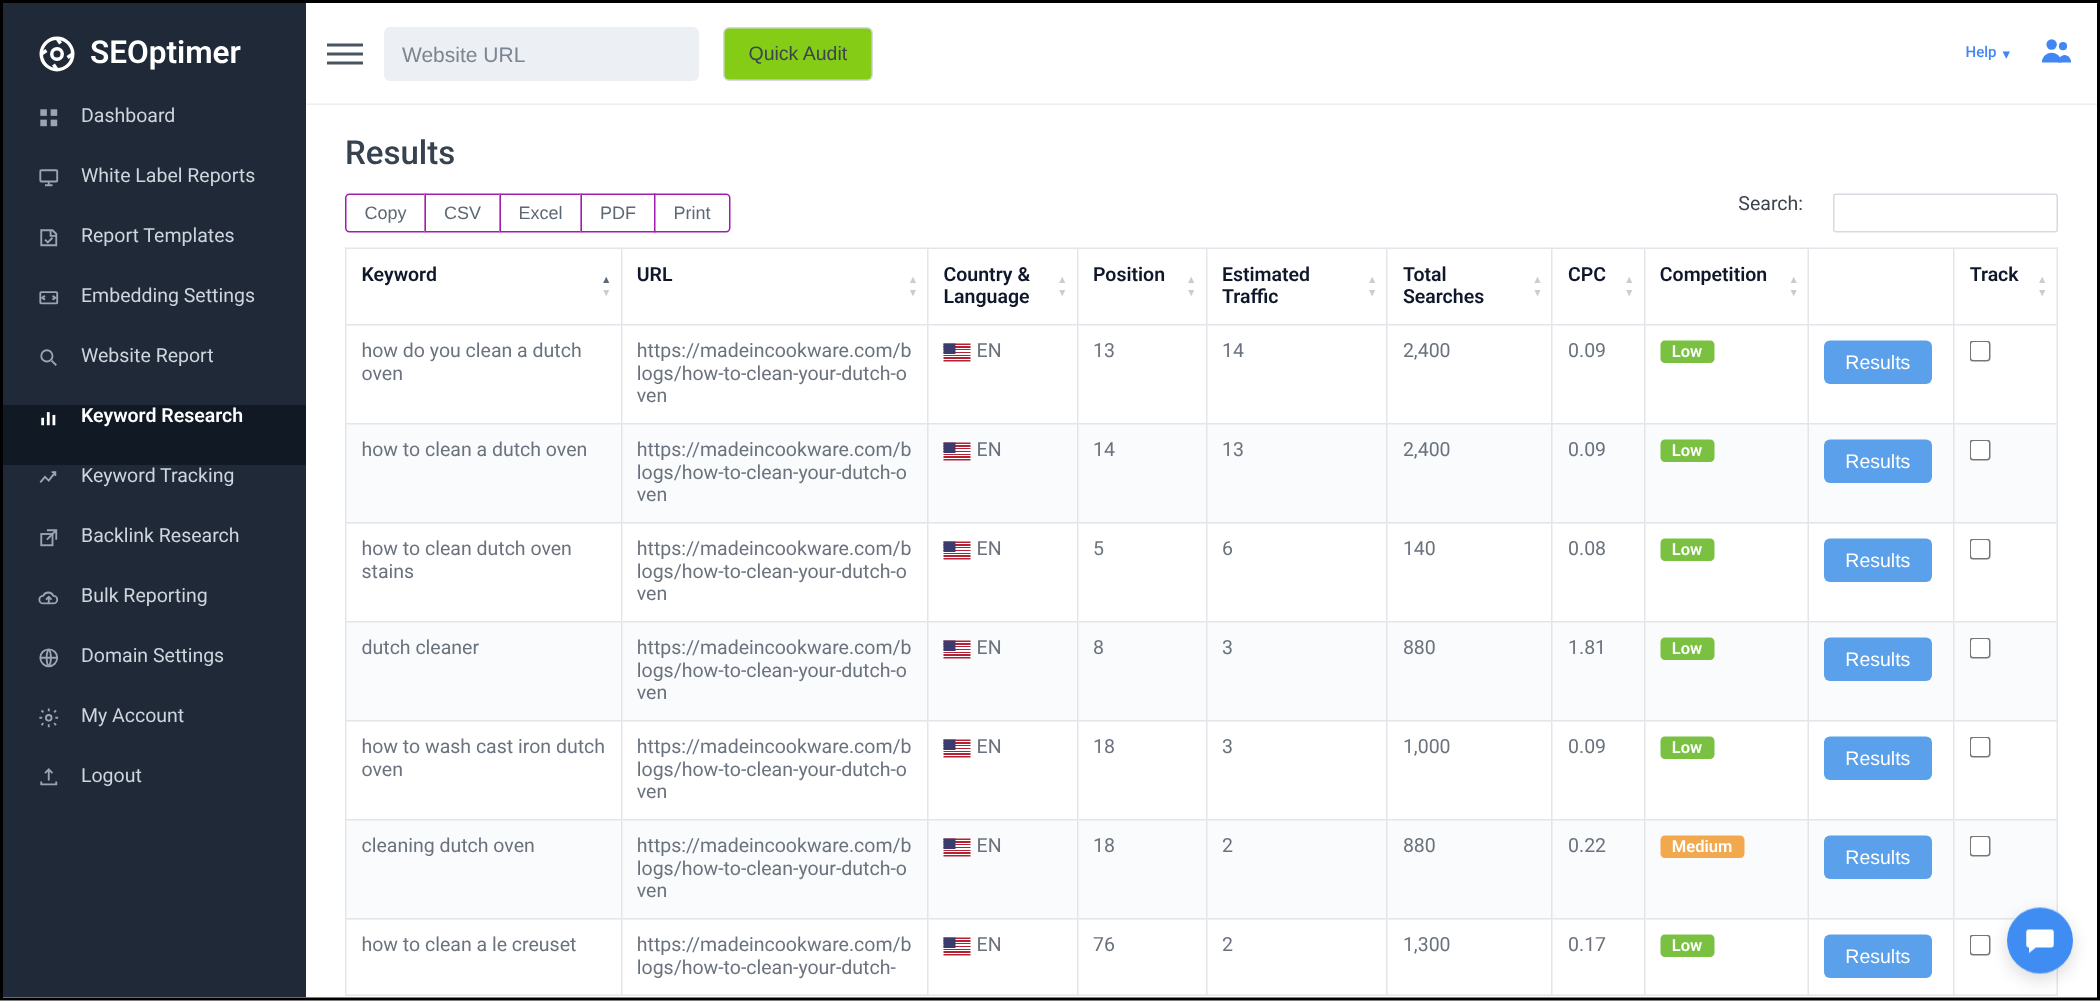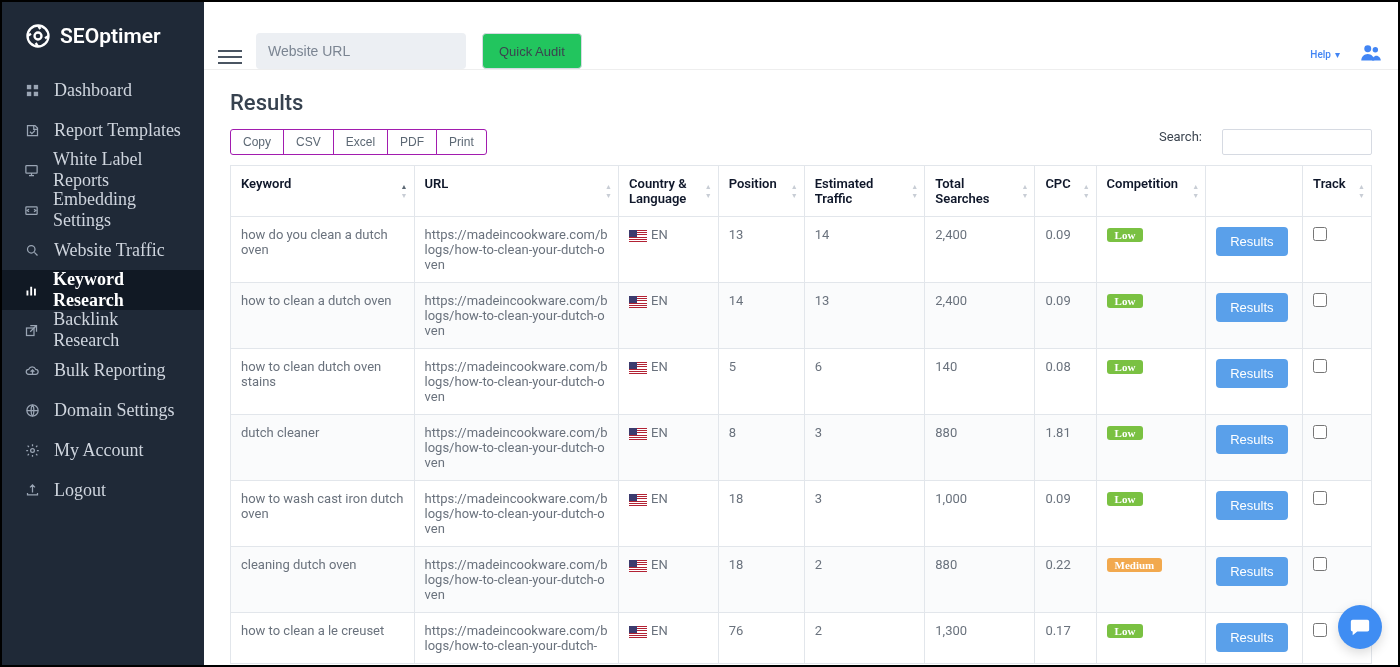--- a/index.html
+++ b/index.html
@@ -20,7 +20,7 @@
 
 
 .main { flex: 1; display: flex; flex-direction: column; min-width: 0; }
-.topbar { height: 68px; display: flex; align-items: flex-end; padding: 0 14px; border-bottom: 1px solid #eee; }
+.topbar { height: 68px; display: flex; align-items: center; padding: 0 14px; border-bottom: 1px solid #eee; }
 .hamburger { width: 24px; height: 24px; display: flex; flex-direction: column; justify-content: center; gap: 4px; margin-right: 14px; cursor: pointer; }
 .hamburger span { display: block; height: 2px; background: #4a5562; }
 .url-input { width: 210px; height: 36px; padding: 0 12px; border: none; background: #eceff3; border-radius: 4px; font-size: 14px; color: #7b8592; margin-right: 16px; }

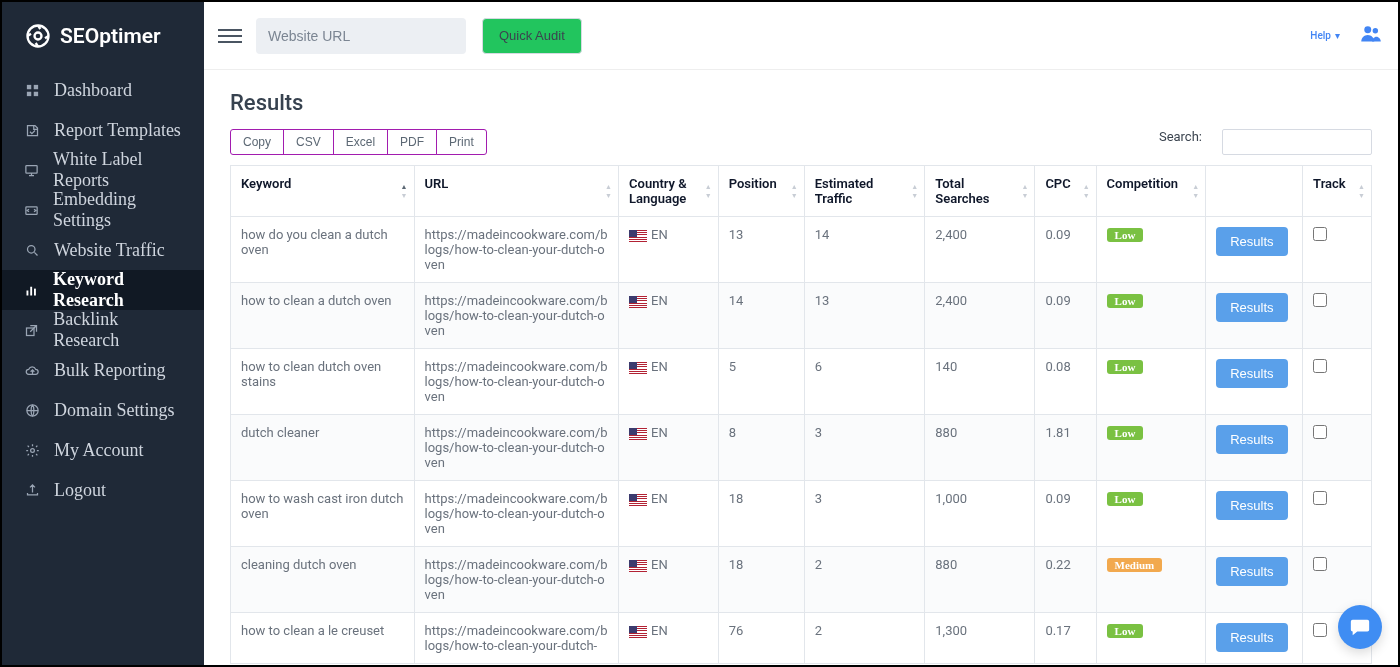--- a/index.html
+++ b/index.html
@@ -25,7 +25,7 @@
 .hamburger span { display: block; height: 2px; background: #4a5562; }
 .url-input { width: 210px; height: 36px; padding: 0 12px; border: none; background: #eceff3; border-radius: 4px; font-size: 14px; color: #7b8592; margin-right: 16px; }
 .url-input::placeholder { color: #7b8592; }
-.quick-audit { height: 36px; padding: 0 16px; border: 1px solid #d6dae2; background: #22c55e; border-radius: 4px; font-size: 13px; color: #3b444f; cursor: pointer; }
+.quick-audit { height: 36px; padding: 0 16px; border: 1px solid #d6dae2; background: #84cc16; border-radius: 4px; font-size: 13px; color: #3b444f; cursor: pointer; }
 .topbar-right { margin-left: auto; display: flex; align-items: center; gap: 18px; }
 .help-link { color: #4285f4; font-size: 10px; font-weight: 500; cursor: pointer; display: inline-flex; align-items: center; gap: 4px; }
 .help-link::after { content: "▾"; font-size: 10px; }

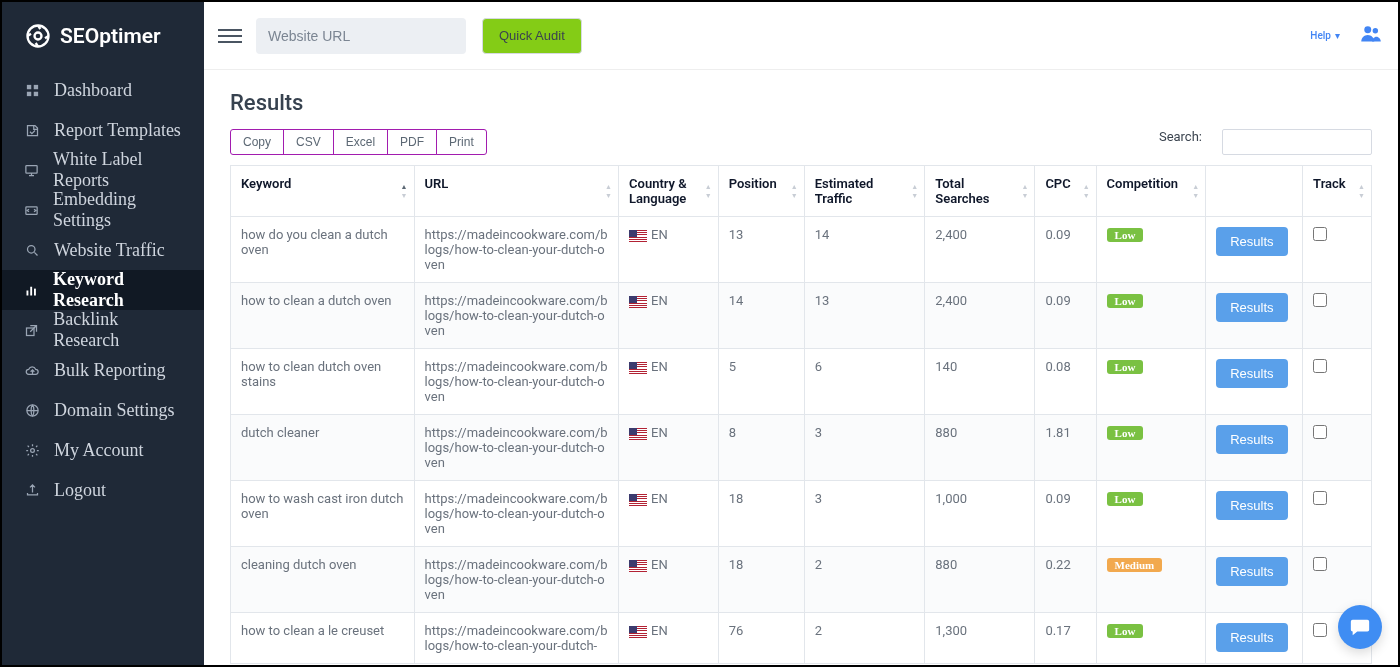--- a/index.html
+++ b/index.html
@@ -13,7 +13,7 @@
 .sidebar::-webkit-scrollbar-thumb { background: #4a5562; }
 .logo { height: 68px; display: flex; align-items: center; padding: 0 22px; font-size: 21px; font-weight: 600; color: #fff; }
 .logo svg { margin-right: 8px; }
-.nav-item { display: flex; align-items: center; height: 40px; padding: 0 22px; cursor: pointer; color: #cfd5de; font-size: 18px; font-family: Liberation Serif, serif; }
+.nav-item { display: flex; align-items: flex-start; height: 40px; padding: 0 22px; cursor: pointer; color: #cfd5de; font-size: 13px; }
 .nav-item.active { background: #111924; color: #fff; font-weight: 600; }
 .nav-icon { width: 16px; height: 16px; margin-right: 14px; display: inline-flex; align-items: center; justify-content: center; color: #9aa5b4; }
 .nav-item.active .nav-icon { color: #fff; }

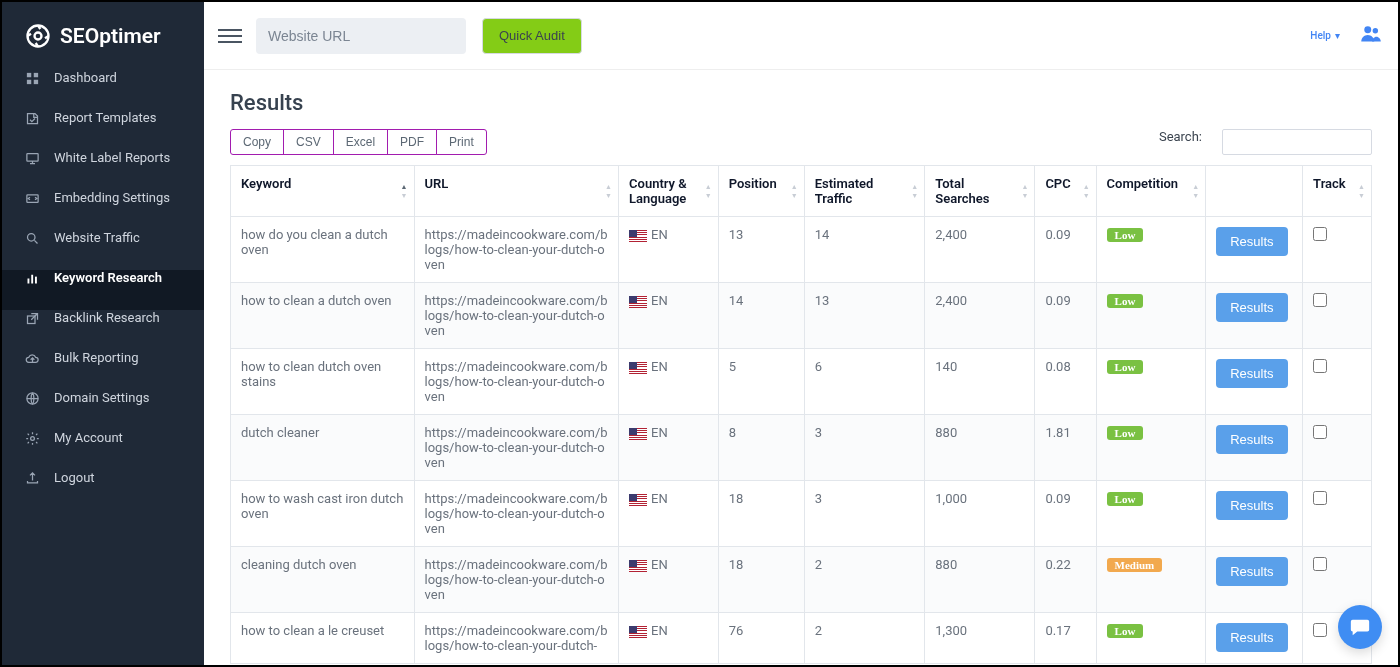--- a/index.html
+++ b/index.html
@@ -105,21 +105,21 @@
         <div class="nav-item">
           <span class="nav-icon">
             <svg width="15" height="15" viewBox="0 0 24 24" fill="none" stroke="currentColor" stroke-width="2">
+              <rect x="3" y="4" width="18" height="12" rx="1"></rect>
+              <path d="M8 20h8M12 16v4"></path>
+            </svg>
+          </span>
+          <span>White Label Reports</span>
+        </div>
+        <div class="nav-item">
+          <span class="nav-icon">
+            <svg width="15" height="15" viewBox="0 0 24 24" fill="none" stroke="currentColor" stroke-width="2">
               <path d="M4 4h12l4 4v12H4z"></path>
               <path d="M14 4v6h6"></path>
               <path d="M8 14l3 3 5-5"></path>
             </svg>
           </span>
           <span>Report Templates</span>
-        </div>
-        <div class="nav-item">
-          <span class="nav-icon">
-            <svg width="15" height="15" viewBox="0 0 24 24" fill="none" stroke="currentColor" stroke-width="2">
-              <rect x="3" y="4" width="18" height="12" rx="1"></rect>
-              <path d="M8 20h8M12 16v4"></path>
-            </svg>
-          </span>
-          <span>White Label Reports</span>
         </div>
         <div class="nav-item">
           <span class="nav-icon">

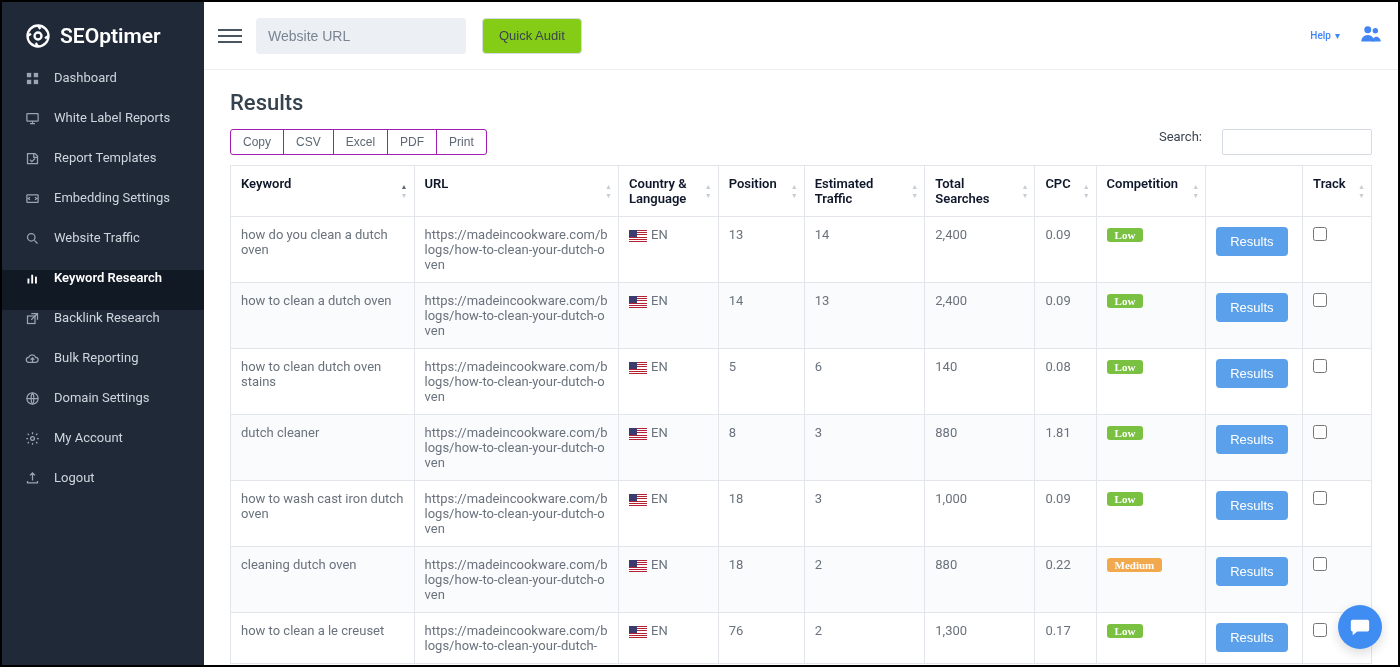--- a/index.html
+++ b/index.html
@@ -137,7 +137,7 @@
               <path d="M20 20l-5-5"></path>
             </svg>
           </span>
-          <span>Website Traffic</span>
+          <span>Website Report</span>
         </div>
         <div class="nav-item active">
           <span class="nav-icon">

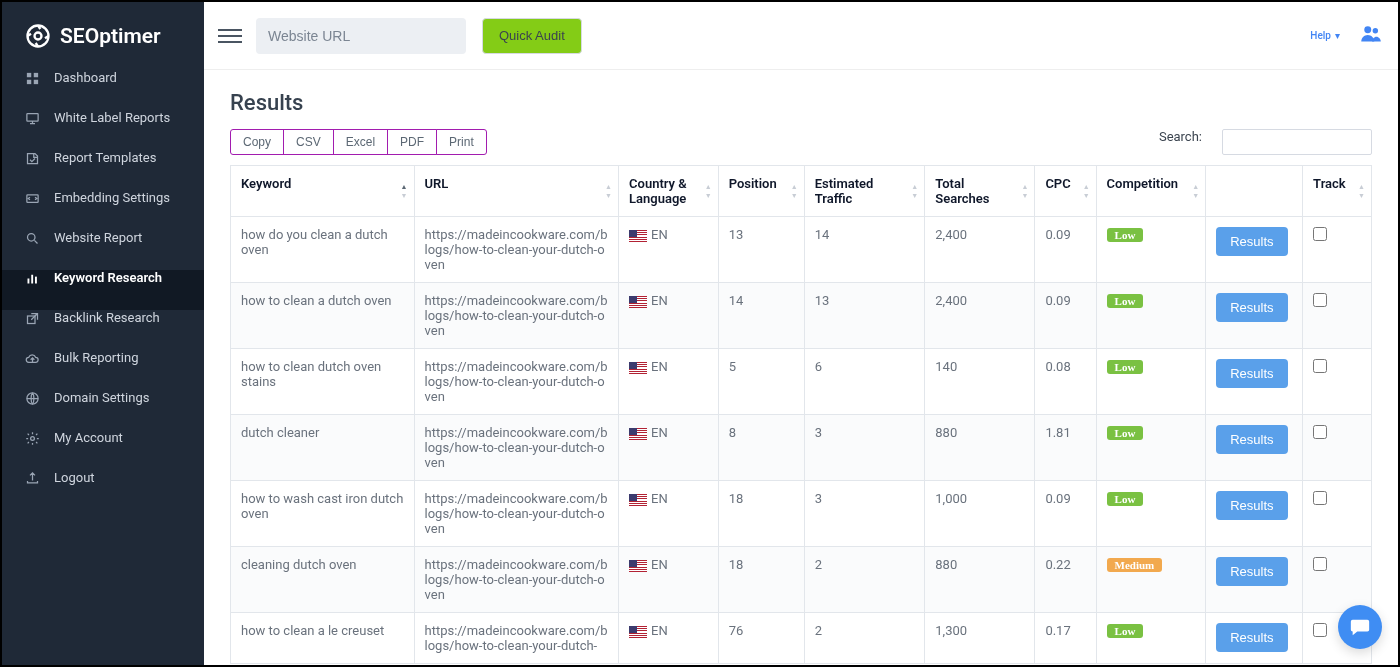--- a/index.html
+++ b/index.html
@@ -56,7 +56,7 @@
 .flag { display: inline-block; width: 18px; height: 12px; margin-right: 4px; vertical-align: middle; position: relative; }
 .flag-us { background: linear-gradient(#b22234 0 7.7%, #fff 7.7% 15.4%, #b22234 15.4% 23.1%, #fff 23.1% 30.8%, #b22234 30.8% 38.5%, #fff 38.5% 46.2%, #b22234 46.2% 53.9%, #fff 53.9% 61.6%, #b22234 61.6% 69.3%, #fff 69.3% 77%, #b22234 77% 84.7%, #fff 84.7% 92.4%, #b22234 92.4% 100%); }
 .flag-us::before { content: ""; position: absolute; top: 0; left: 0; width: 8px; height: 7px; background: #3c3b6e; }
-.badge { display: inline-block; padding: 1px 8px; border-radius: 3px; font-size: 11px; font-weight: 600; color: #fff; font-family: Liberation Serif, serif; }
+.badge { display: inline-block; padding: 1px 8px; border-radius: 3px; font-size: 11px; font-weight: 600; color: #fff; }
 .badge-low { background: #7ac142; }
 .badge-medium { background: #f2a94e; }
 .btn-results { background: #5aa0ea; color: #fff; border: none; padding: 7px 14px; border-radius: 4px; font-size: 13px; cursor: pointer; }

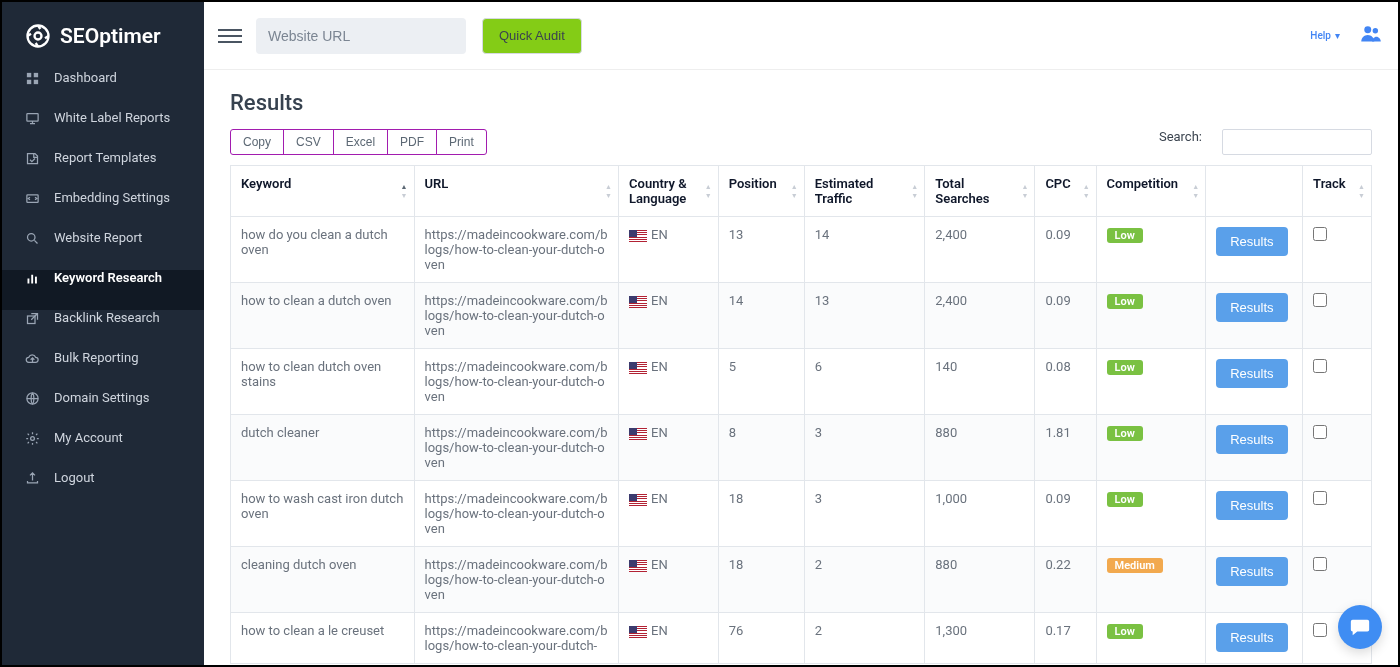--- a/index.html
+++ b/index.html
@@ -152,6 +152,15 @@
         <div class="nav-item">
           <span class="nav-icon">
             <svg width="15" height="15" viewBox="0 0 24 24" fill="none" stroke="currentColor" stroke-width="2">
+              <path d="M3 17l5-6 4 4 7-9"></path>
+              <path d="M15 6h4v4"></path>
+            </svg>
+          </span>
+          <span>Keyword Tracking</span>
+        </div>
+        <div class="nav-item">
+          <span class="nav-icon">
+            <svg width="15" height="15" viewBox="0 0 24 24" fill="none" stroke="currentColor" stroke-width="2">
               <rect x="4" y="8" width="12" height="12"></rect>
               <path d="M10 4h10v10M20 4L10 14"></path>
             </svg>

